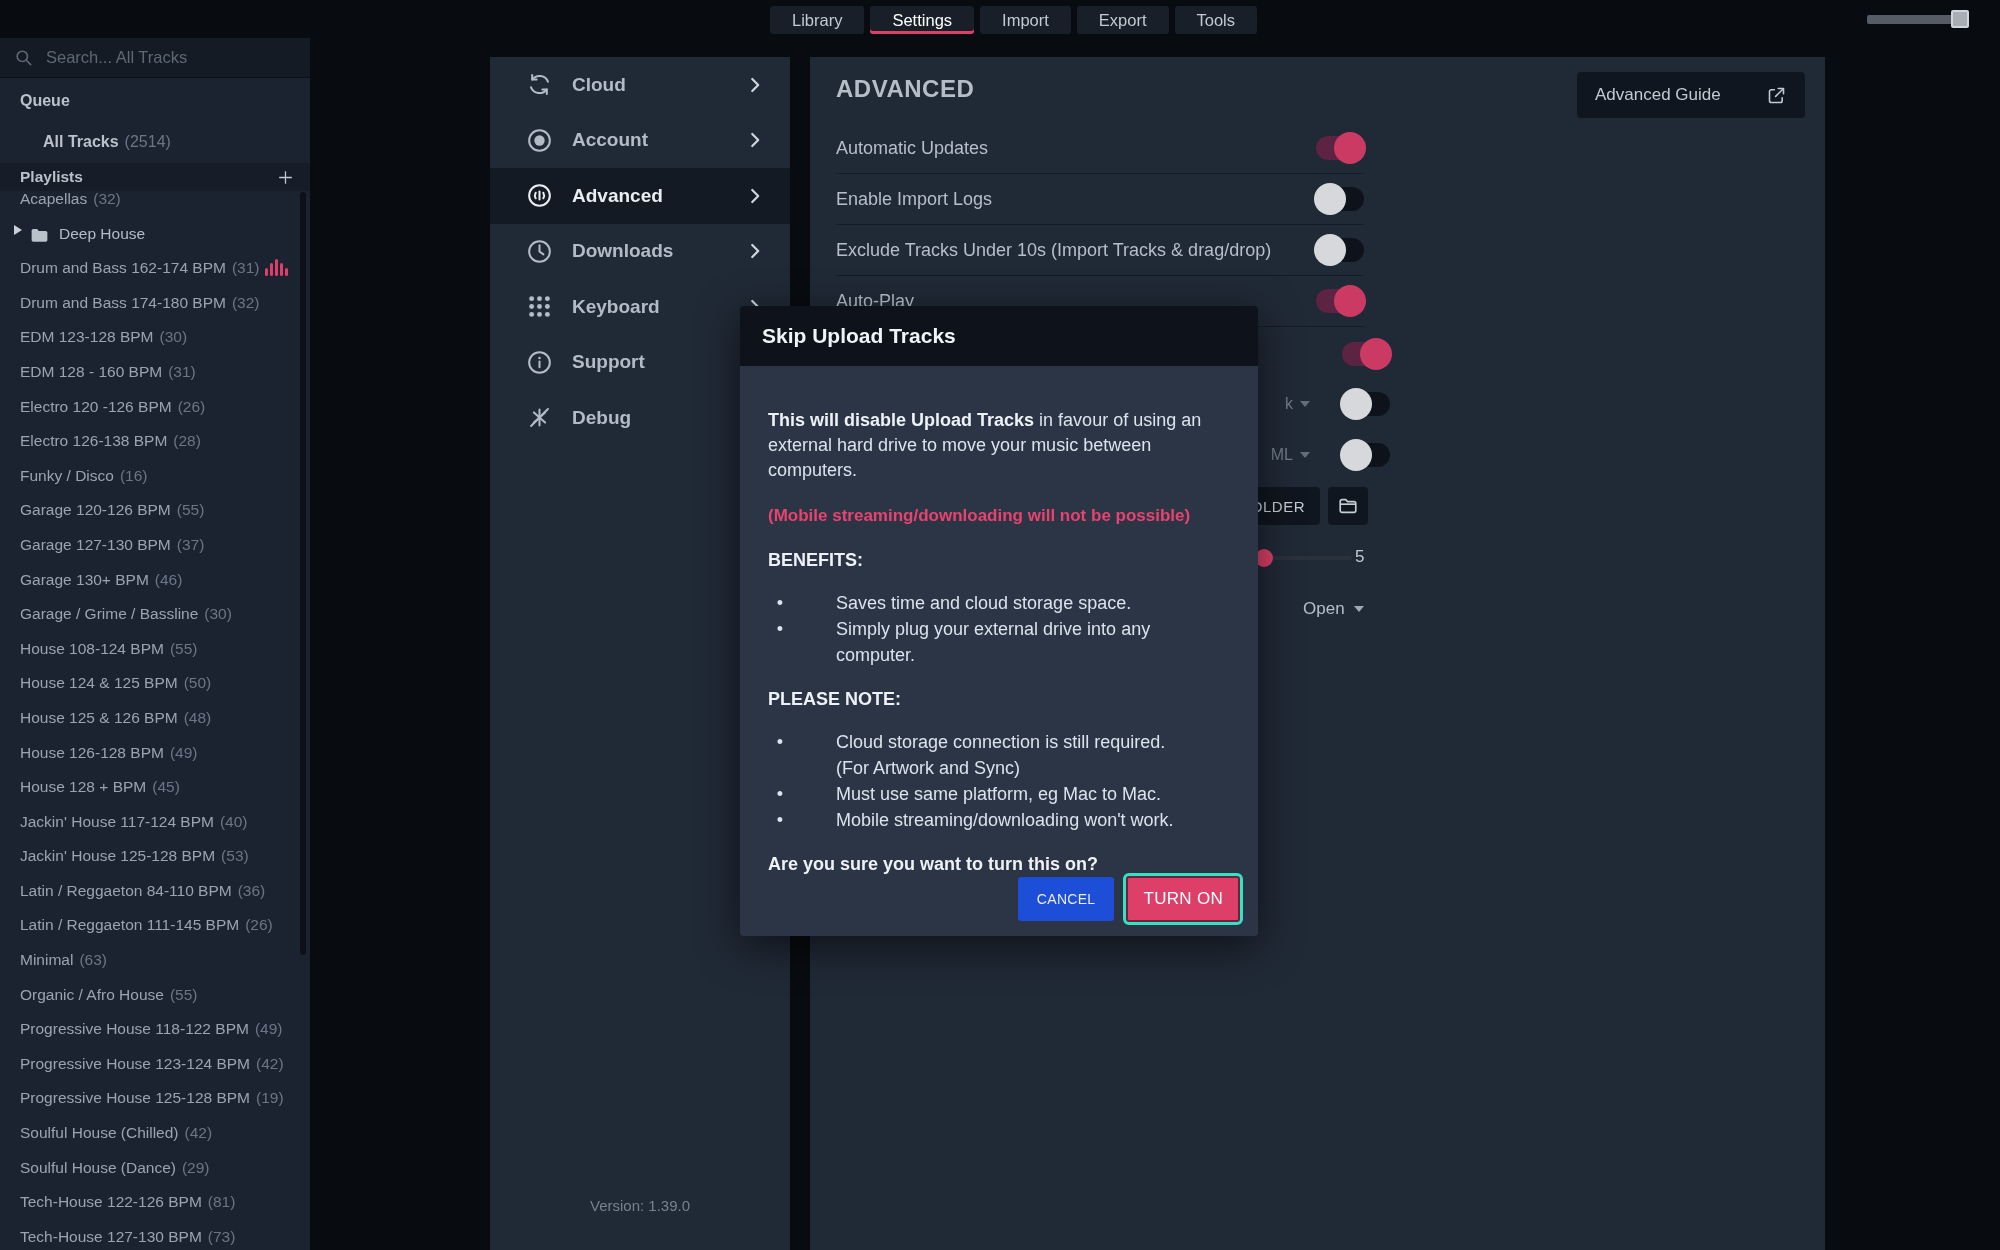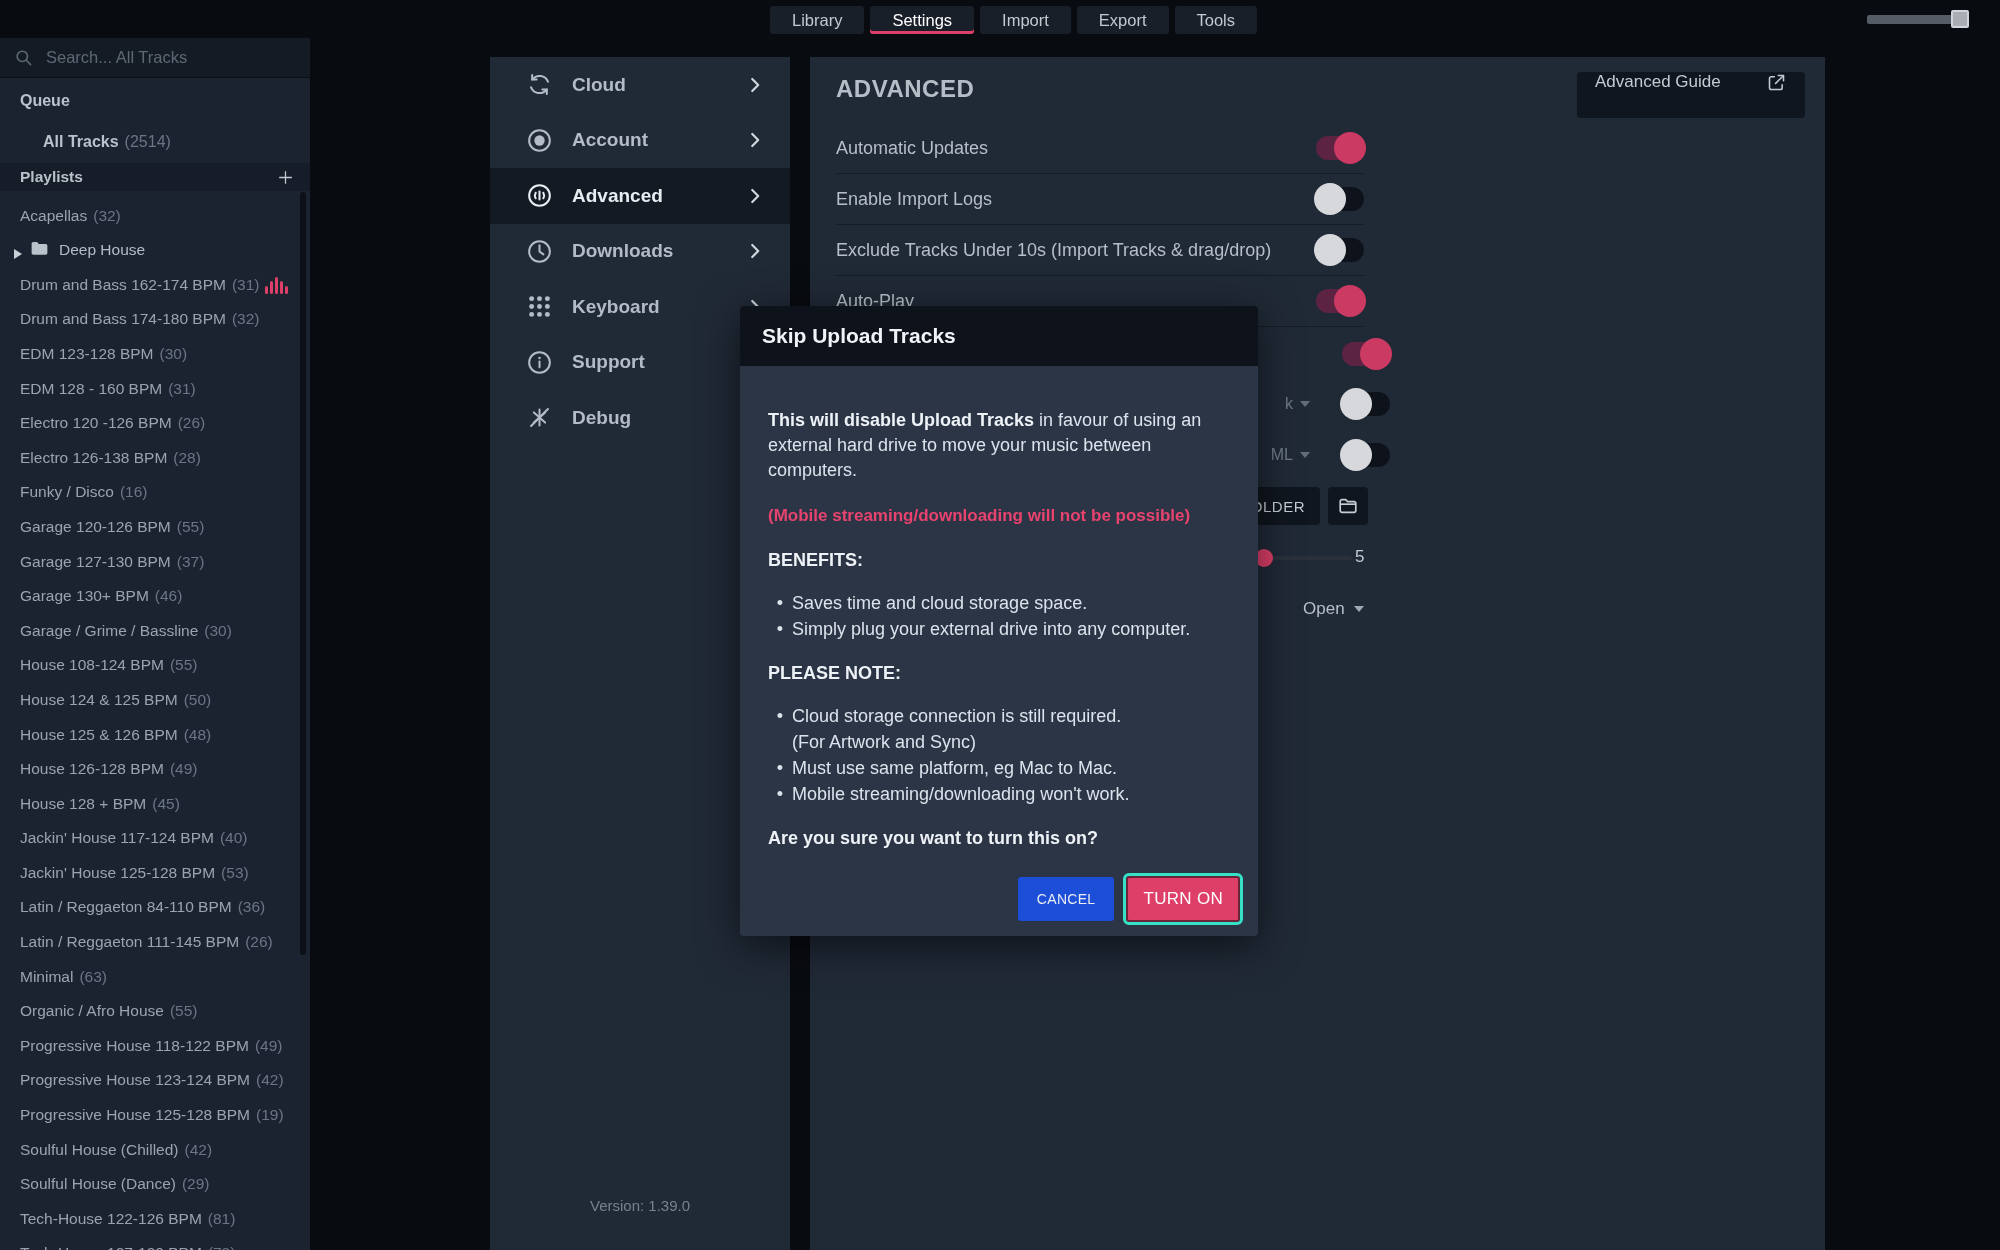--- a/index.html
+++ b/index.html
@@ -66,7 +66,7 @@
   .main-panel{position:absolute;left:810px;top:57px;width:1015px;height:1193px;background:var(--panel);}
   .page-title{position:absolute;left:26px;top:18px;font-size:24px;font-weight:700;letter-spacing:.5px;color:#b5bdc7;}
   .guide-btn{position:absolute;right:20px;top:15px;width:228px;height:46px;background:var(--panel-dark);border:none;border-radius:4px;
-             display:flex;padding:0 18px;color:#c3cad2;font-size:17px;cursor:pointer;}
+             display:flex;align-items:center;padding:0 18px;color:#c3cad2;font-size:17px;cursor:pointer;}
   .guide-btn .ext{margin-left:auto;line-height:0;}
   .guide-btn svg{width:21px;height:21px;}
   .adv-rows{position:absolute;left:26px;top:66px;width:528px;}

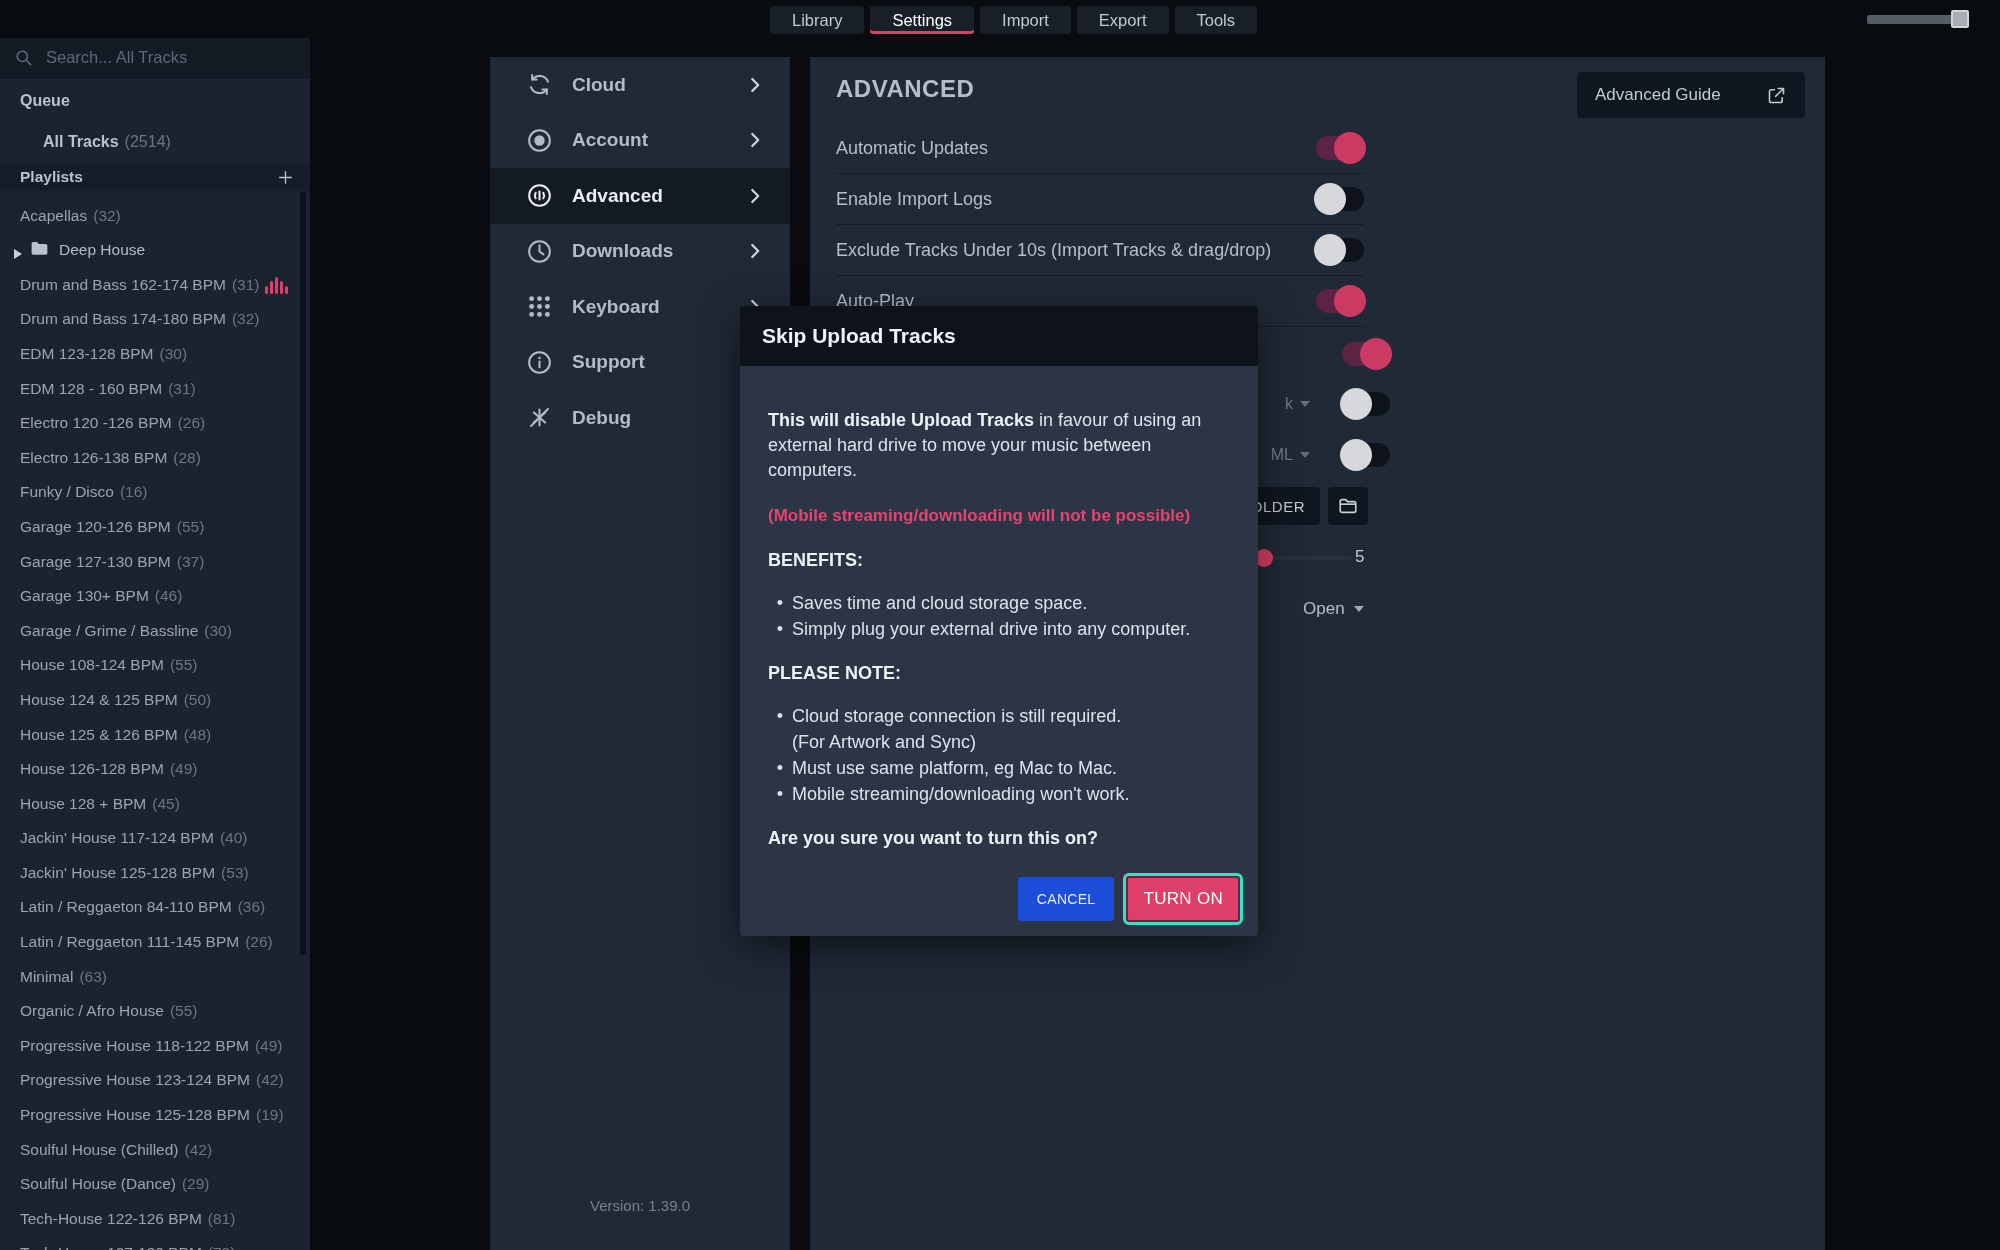--- a/index.html
+++ b/index.html
@@ -37,7 +37,7 @@
   .pl-add{margin-left:auto;background:none;border:none;color:#c2c9d1;cursor:pointer;width:22px;height:22px;display:flex;align-items:center;justify-content:center;}
   .pl-add svg{width:19px;height:19px;}
   .pl-list{position:absolute;left:0;top:152px;width:310px;height:1060px;overflow:hidden;}
-  .p-row{height:34.6px;display:flex;align-items:flex-end;padding:0 22px 0 20px;color:#9aa4b0;font-size:15.5px;font-weight:500;cursor:pointer;}
+  .p-row{height:34.6px;display:flex;align-items:flex-start;padding:0 22px 0 20px;color:#9aa4b0;font-size:15.5px;font-weight:500;cursor:pointer;}
   .p-row .caret{display:none;width:0;height:0;border-top:5.5px solid transparent;border-bottom:5.5px solid transparent;border-left:8px solid #c8cfd6;margin-right:7px;}
   .p-row .folder-ic{display:none;color:#b9c1ca;margin-right:9px;line-height:0;}
   .p-row .folder-ic svg{width:21px;height:21px;}

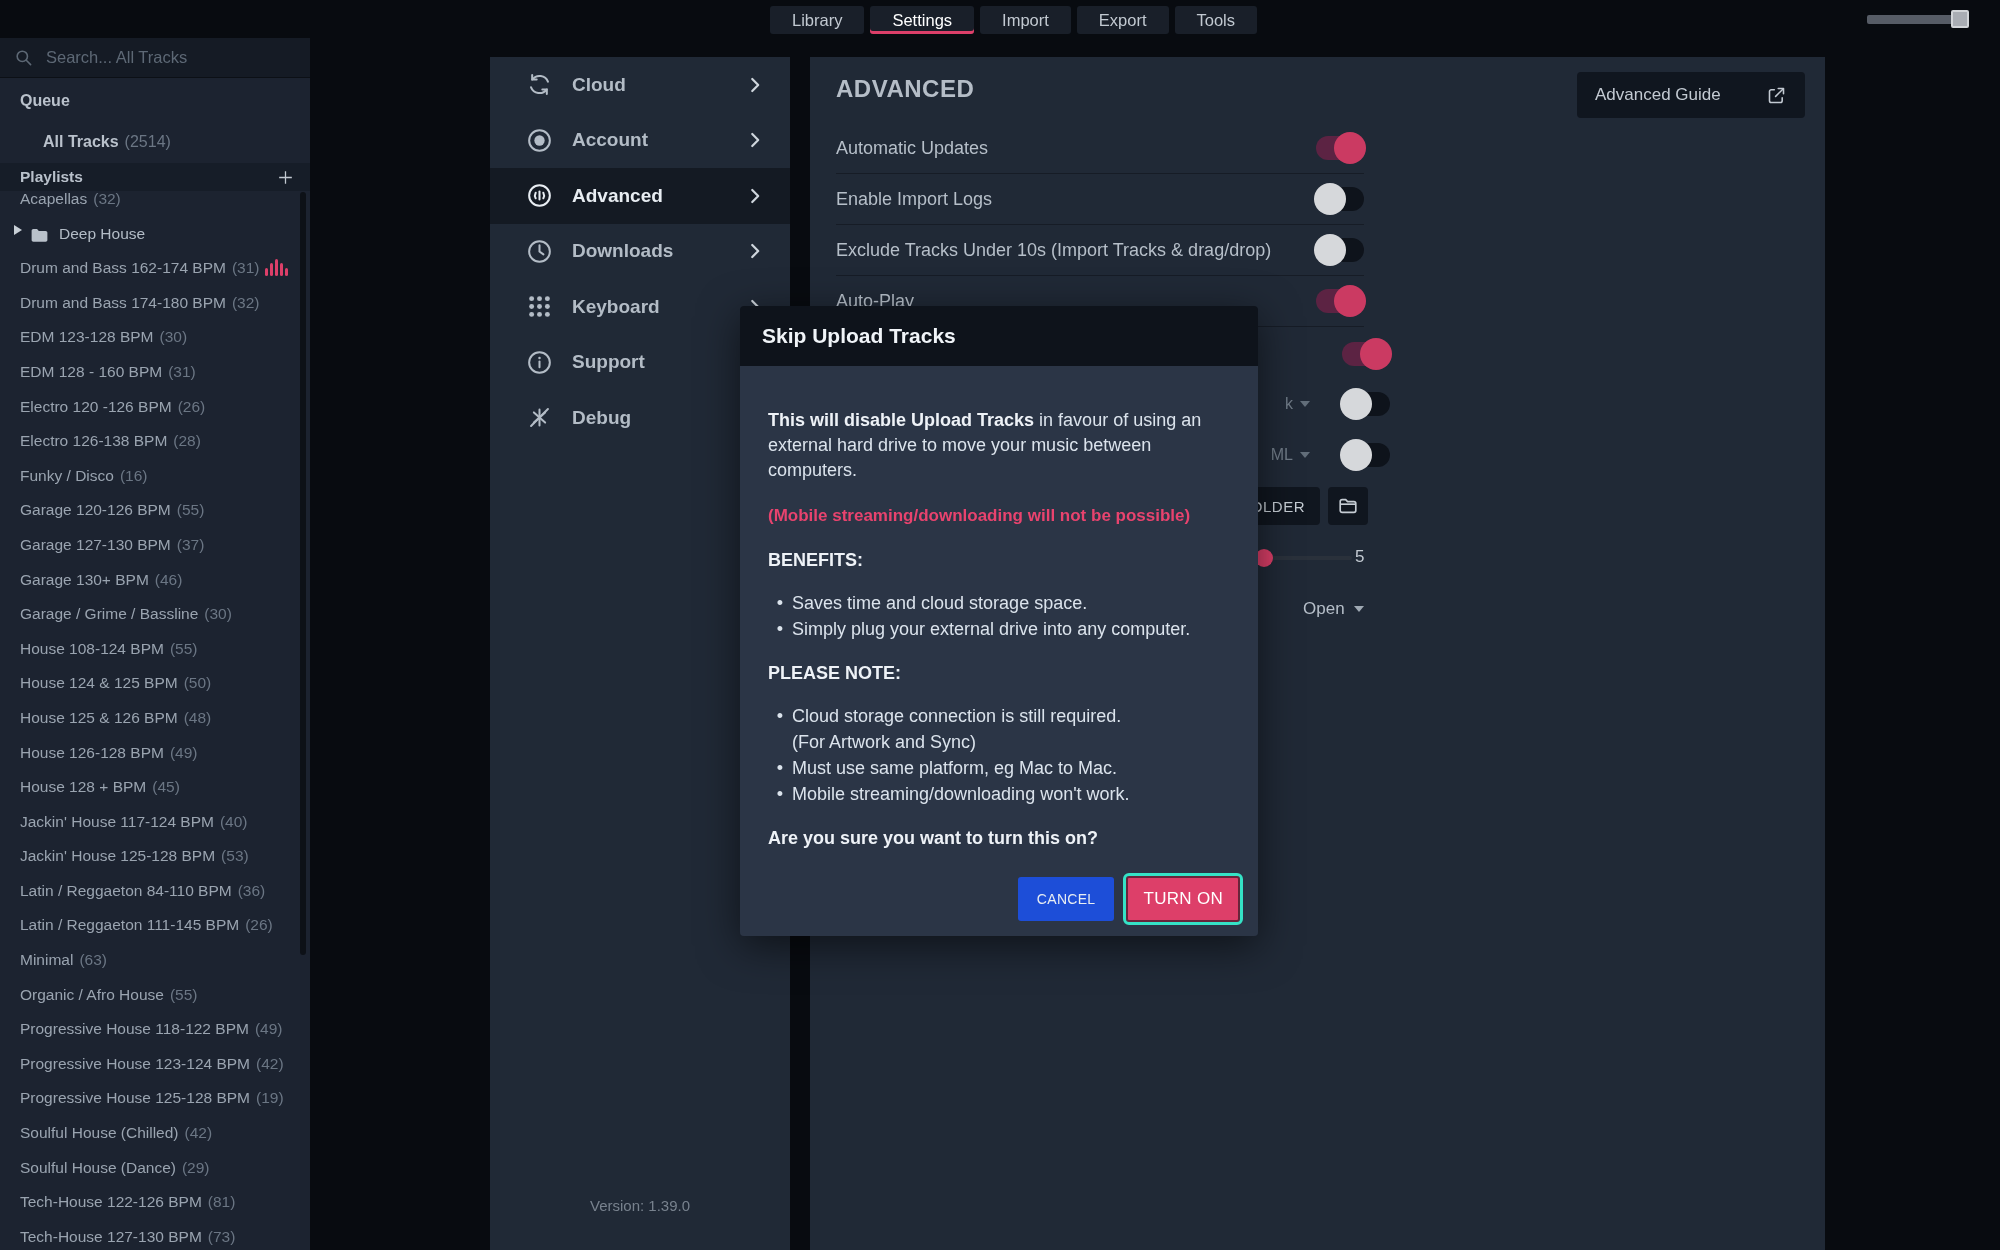--- a/index.html
+++ b/index.html
@@ -109,7 +109,7 @@
   .m-warning{color:var(--warn);font-weight:700;font-size:17px;white-space:nowrap;margin-bottom:20px;}
   .m-h{font-weight:700;color:#eef2f7;margin-bottom:17px;}
   .m-list{margin-bottom:19px;}
-  .m-li{display:flex;line-height:26px;}
+  .m-li{display:flex;line-height:26px;gap:44px;}
   .m-li .dot{visibility:hidden;width:24px;flex:0 0 auto;text-align:center;}
   .m-li .dot::before{content:"•";}
   .m-li.b2 .dot{visibility:visible;}

